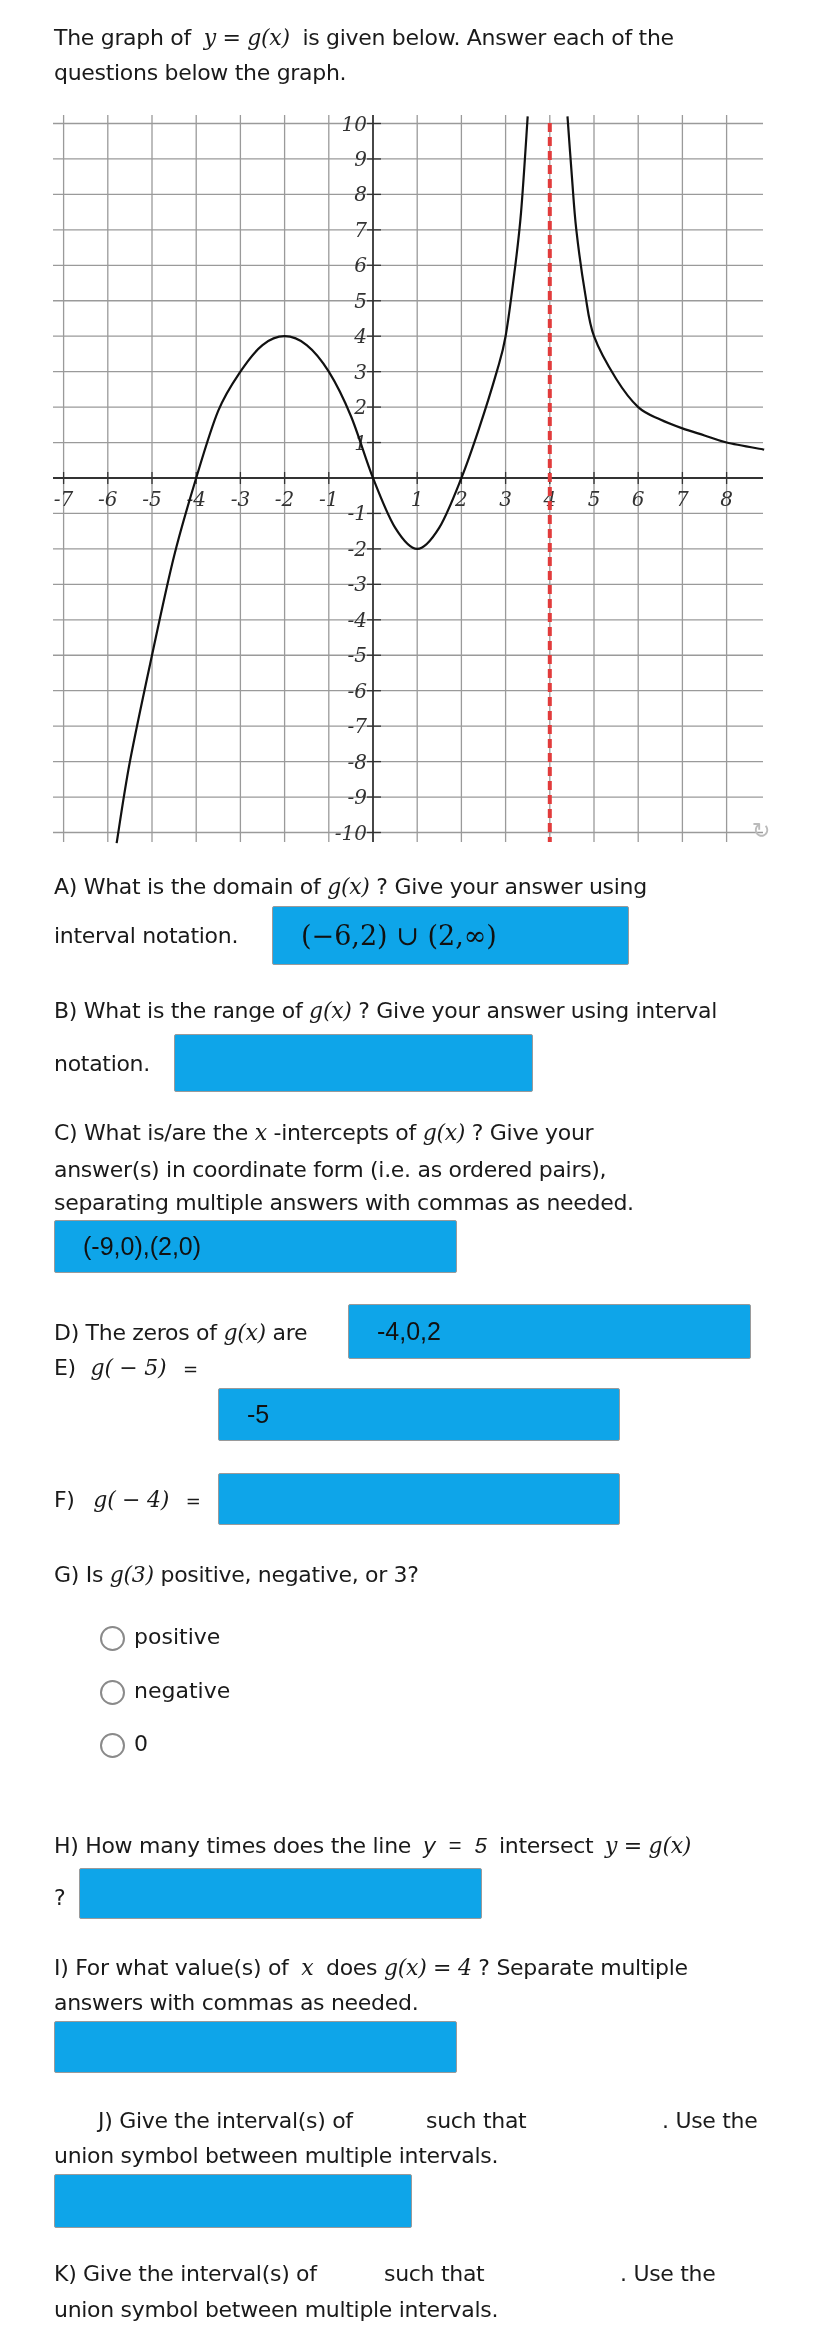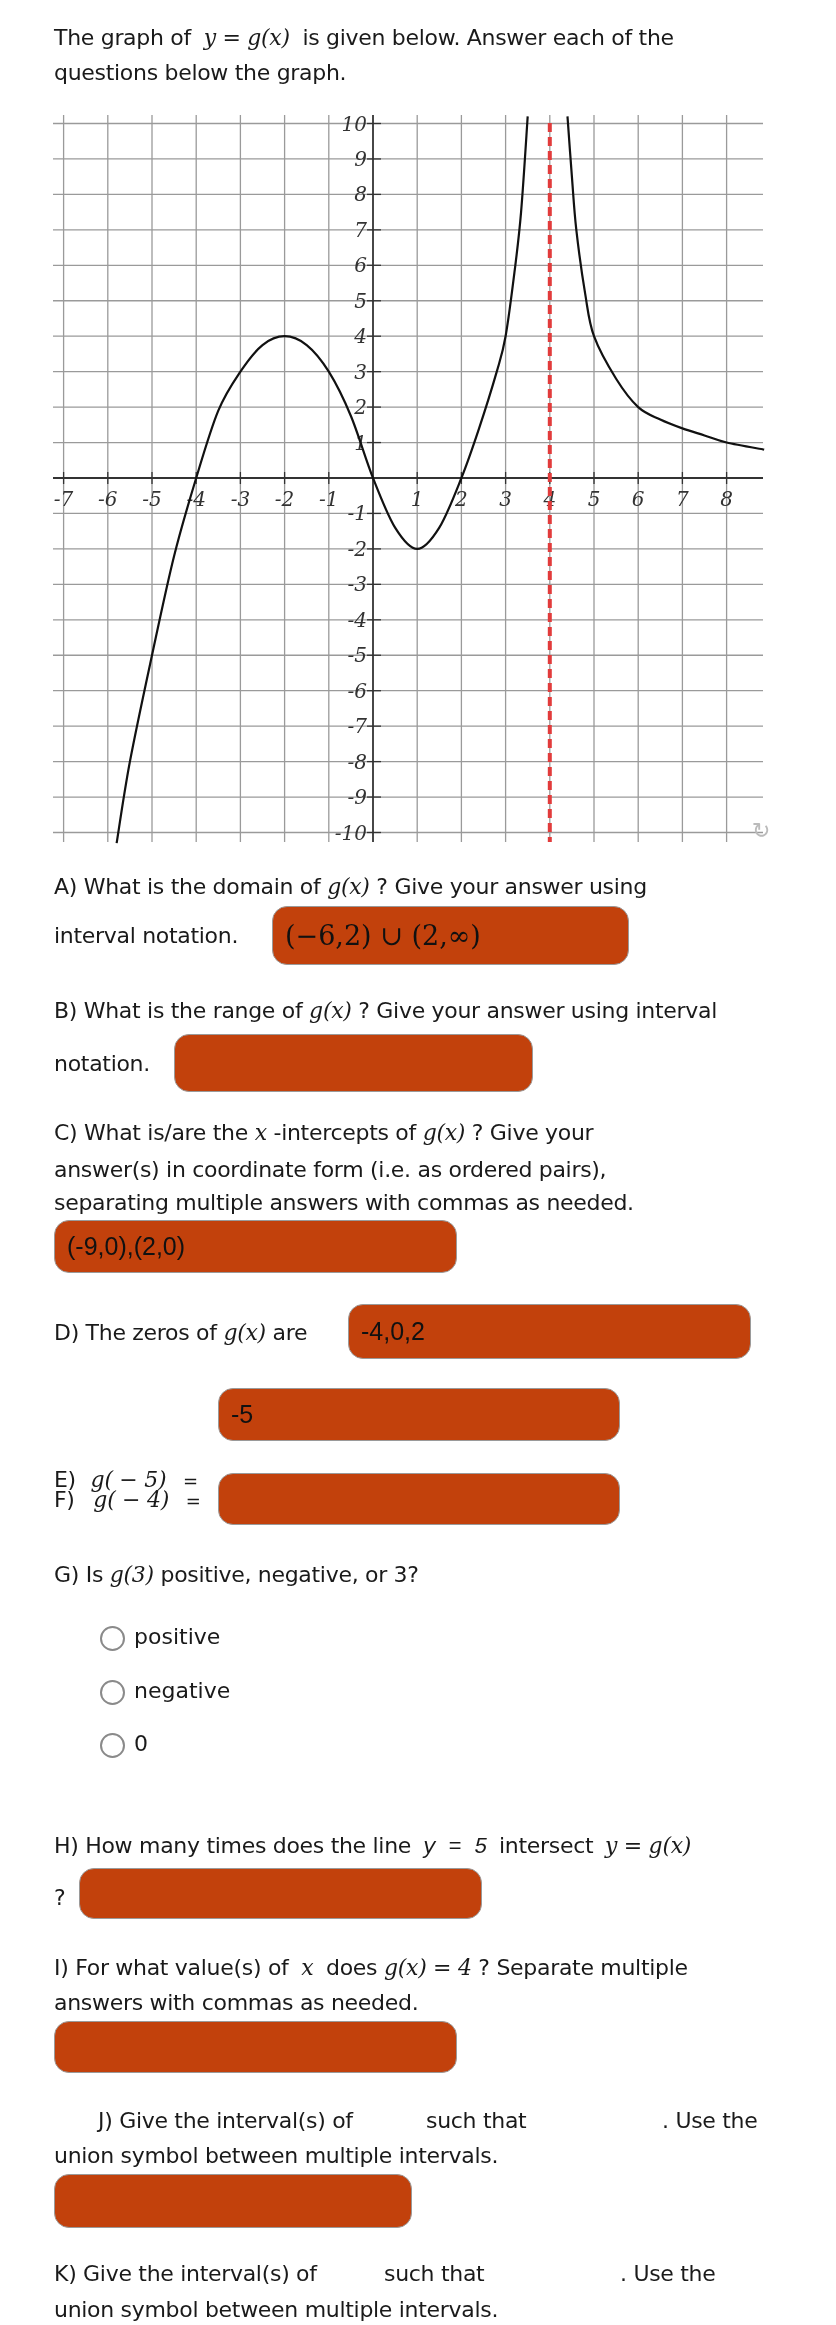--- a/index.html
+++ b/index.html
@@ -8,8 +8,8 @@
   .txt { position: absolute; left: 54px; font-size: 22px; line-height: 35px; white-space: nowrap; letter-spacing: -0.3px; }
   .math { font-family: "DejaVu Serif", serif; font-style: italic; }
   .mathn { font-family: "DejaVu Serif", serif; }
-  .box { position: absolute; border: 1.5px solid #9a9a9a; border-radius: 15px; background: #c2410c; box-sizing: border-box;
-         font-family: "Liberation Sans", sans-serif; font-size: 25px; color: #111; padding-left: 12px; display: flex; align-items: center; }
+  .box { position: absolute; border: 1.5px solid #9a9a9a; border-radius: 2px; background: #0ea5e9; box-sizing: border-box;
+         font-family: "Liberation Sans", sans-serif; font-size: 25px; color: #111; padding-left: 28px; display: flex; align-items: center; }
   .box.answer-math { font-family: "DejaVu Serif", serif; font-size: 27px; }
   .radio { position: absolute; left: 100px; width: 25px; height: 25px; border: 2.5px solid #8a8a8a; border-radius: 50%; box-sizing: border-box; background: #fff; }
   .rlabel { position: absolute; left: 134px; font-size: 22px; line-height: 30px; }

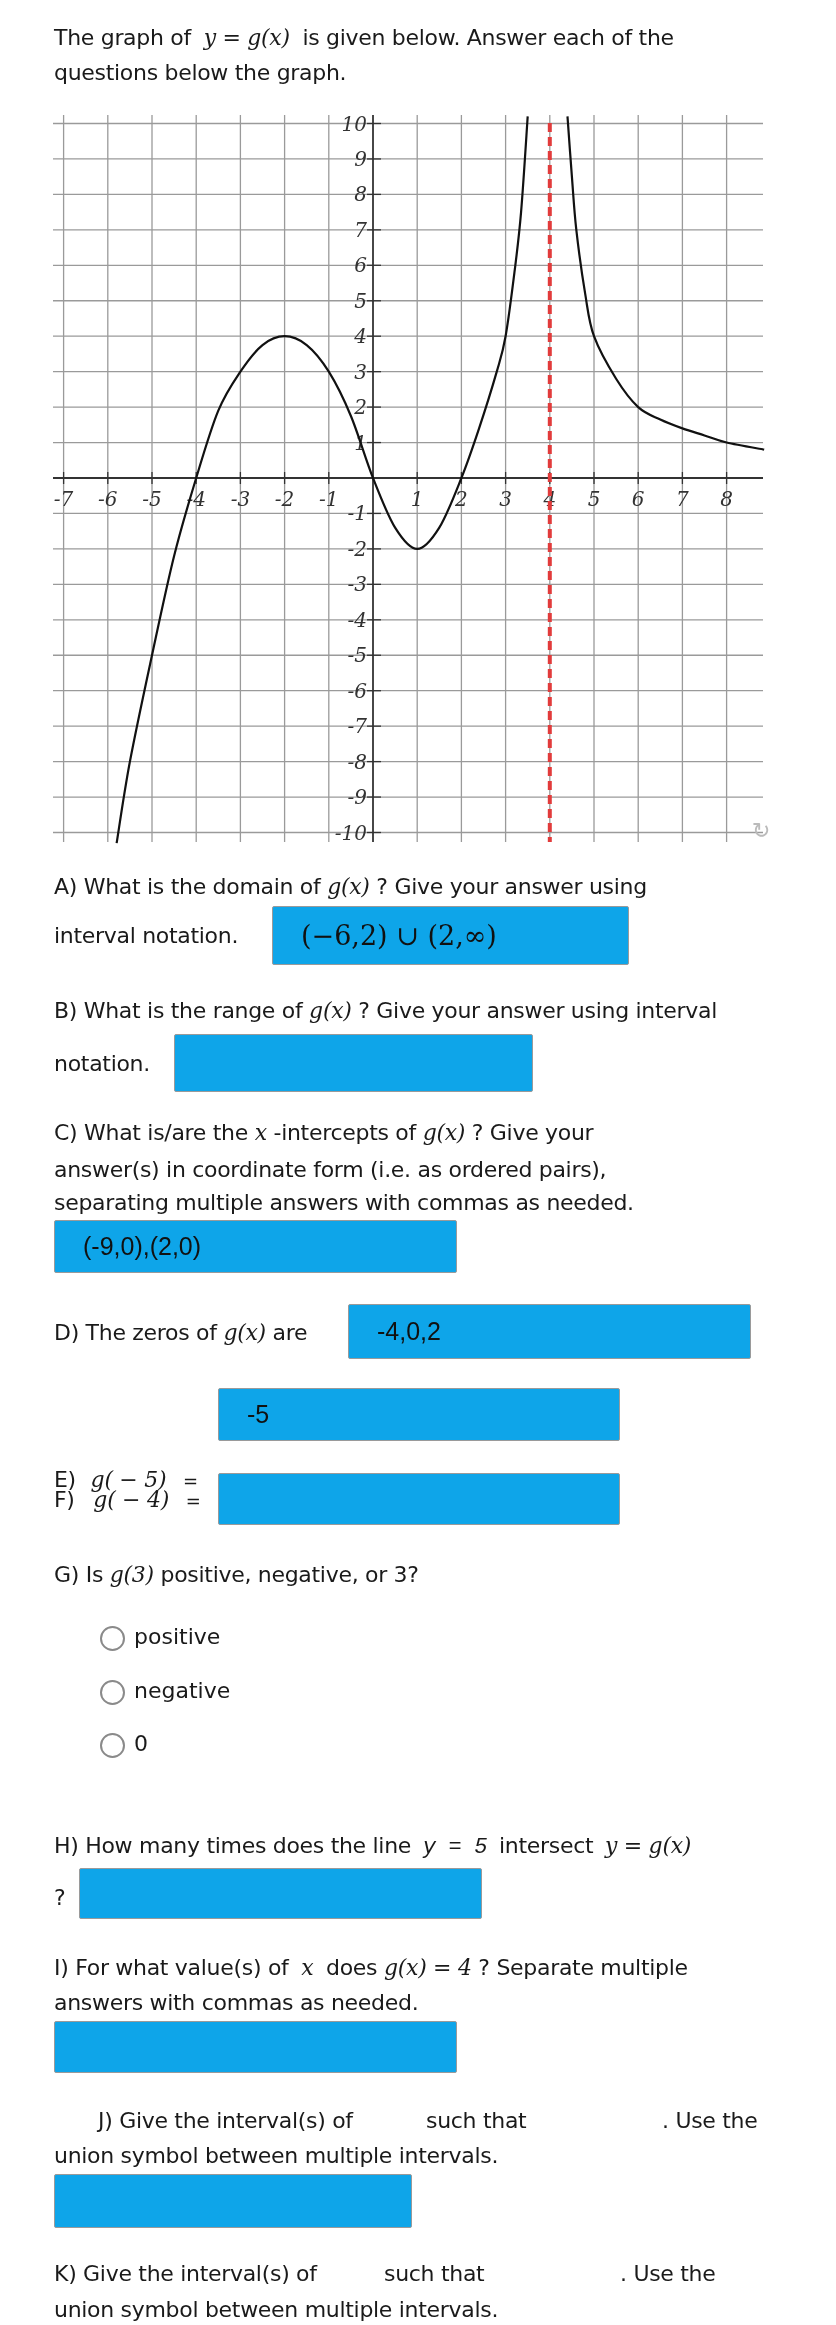--- a/index.html
+++ b/index.html
@@ -181,7 +181,7 @@
 </div>
 <div class="box" style="left:348px;top:1304px;width:403px;height:55px;">-4,0,2</div>
 
-<div class="txt" style="top:1462px;">
+<div class="txt" style="top:1350px;">
   <span>E)</span>
   <span class="mathn" style="margin-left:8px;font-style:italic;">g( − 5)</span>
   <span style="margin-left:10px;font-size:18px;">=</span>

